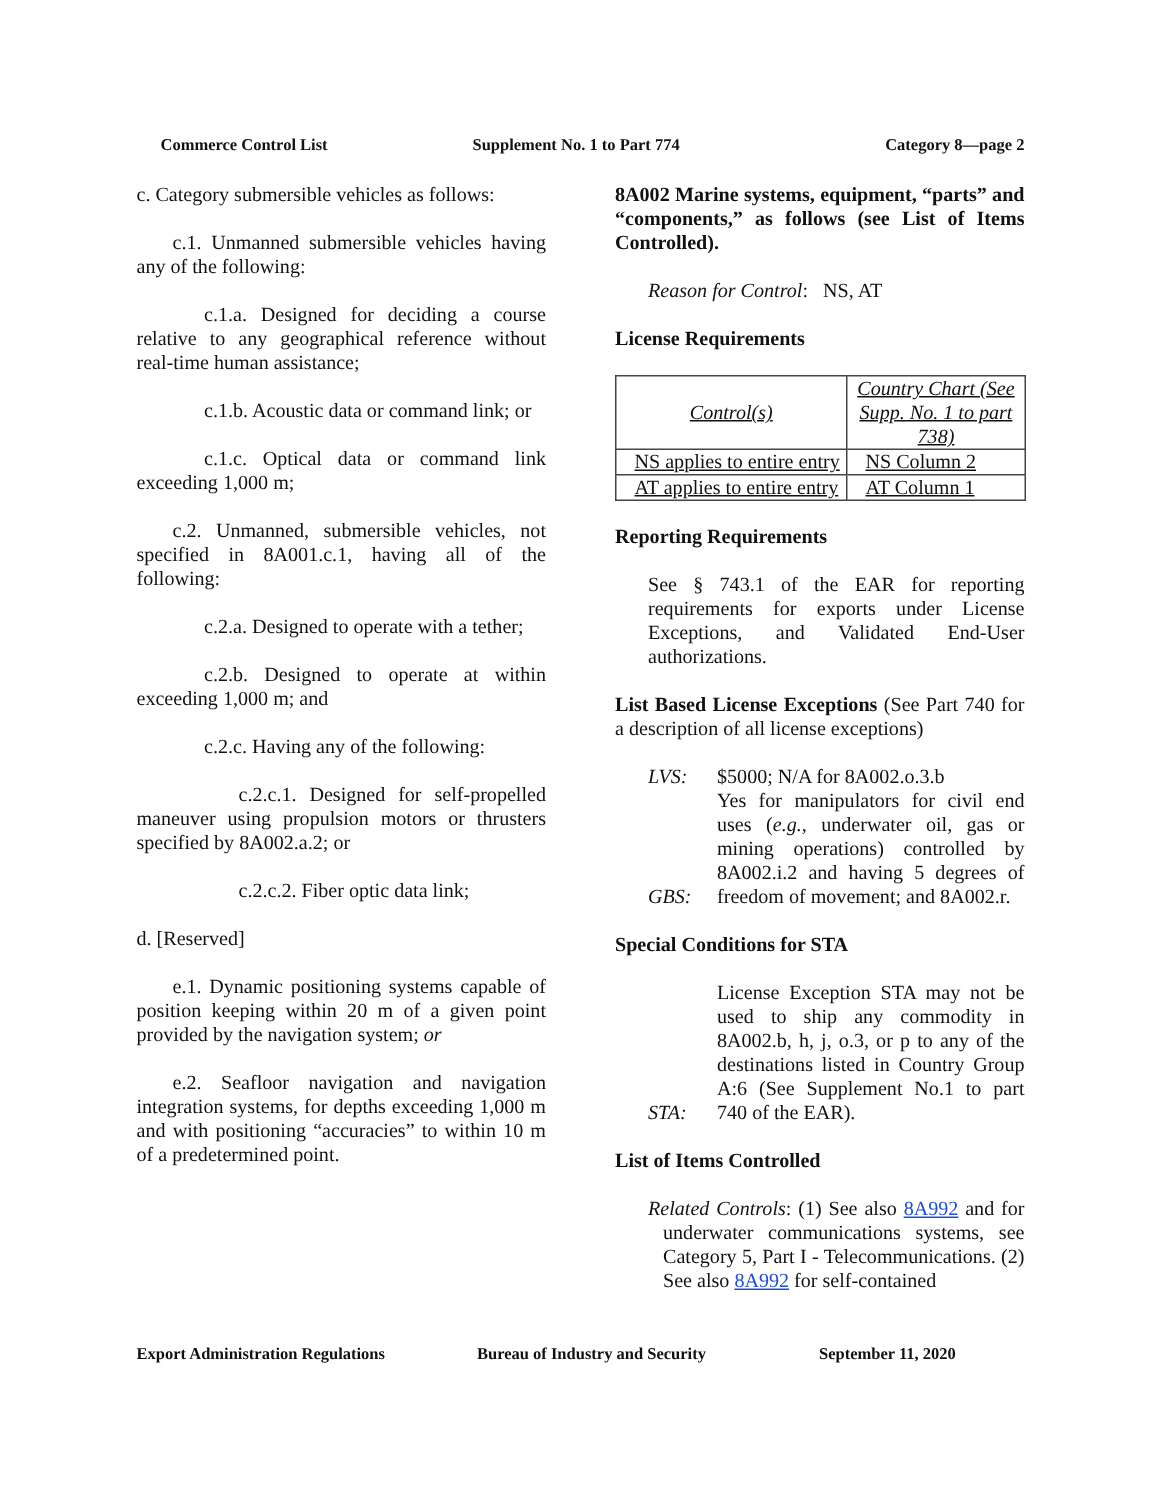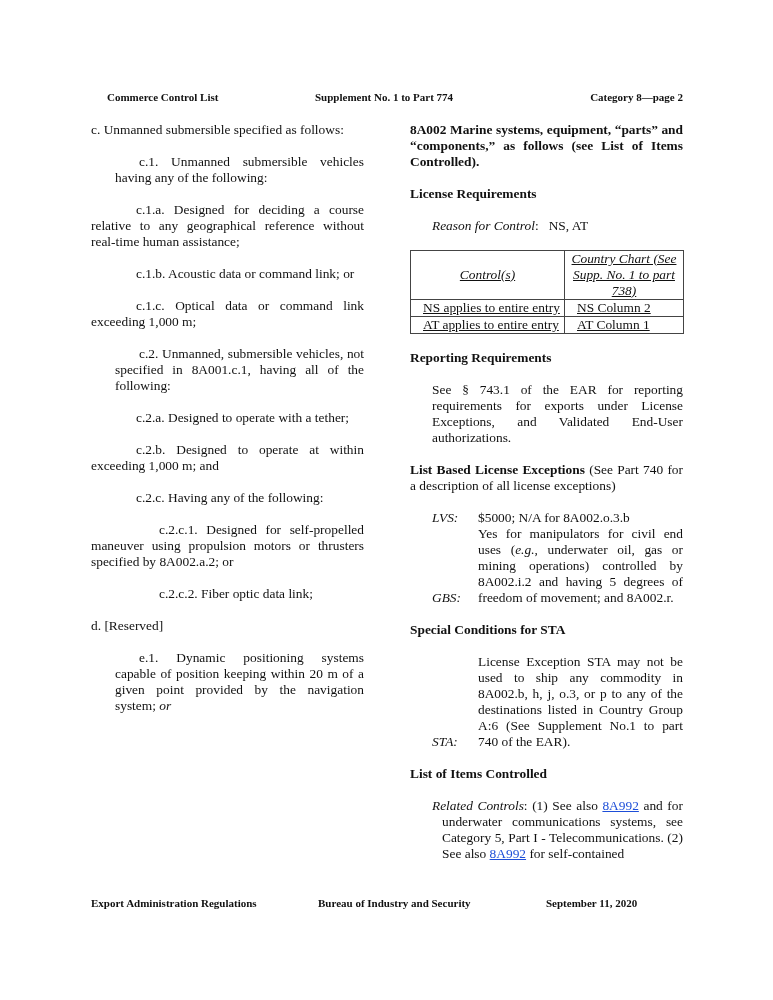--- a/index.html
+++ b/index.html
@@ -69,7 +69,7 @@
 </div>
 
 <div class="col col-left">
-  <p class="p">c. Unmanned submersible specified as follows:</p>
+  <p class="p">c. Category submersible vehicles as follows:</p>
   <p class="p ind1">c.1. Unmanned submersible vehicles having any of the following:</p>
   <p class="p ind2">c.1.a. Designed for deciding a course relative to any geographical reference without real-time human assistance;</p>
   <p class="p ind2">c.1.b.  Acoustic data or command link; or</p>

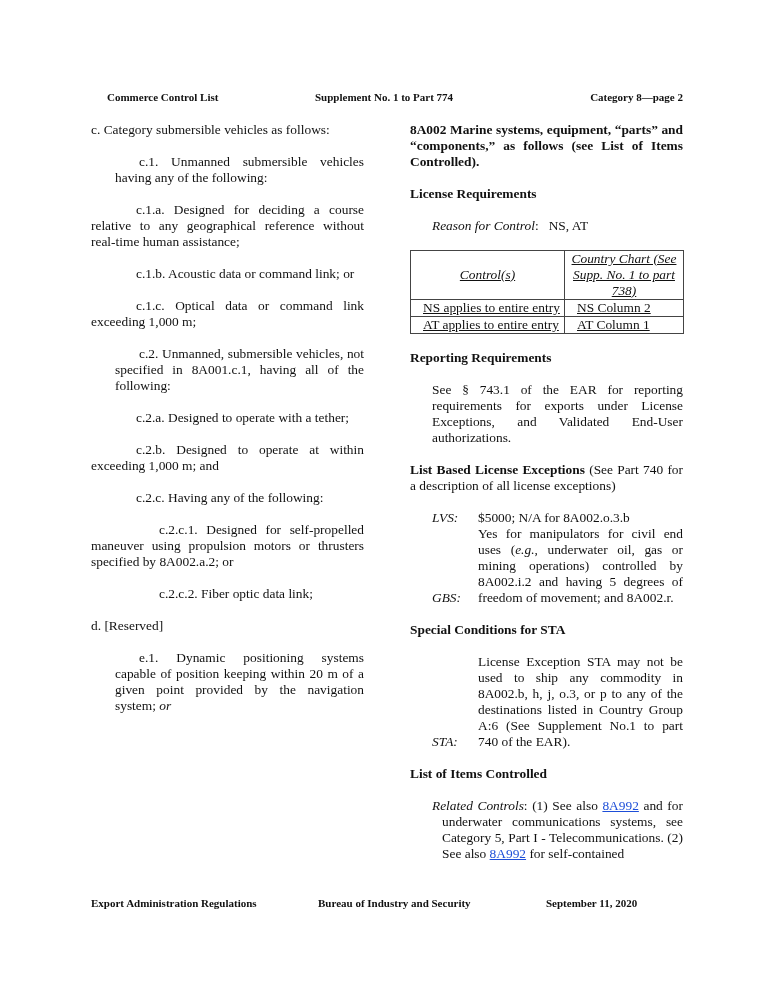--- a/index.html
+++ b/index.html
@@ -31,7 +31,7 @@
   .col-left { left: 91px; width: 273px; }
   .col-right { left: 410px; width: 273px; }
   .p { margin-bottom: 16px; }
-  .ind1 { text-indent: 24px; margin-left: 24px; }
+  .ind1 { text-indent: 24px; }
   .ind2 { text-indent: 45px; }
   .ind3 { text-indent: 68px; }
   .bold { font-weight: bold; }

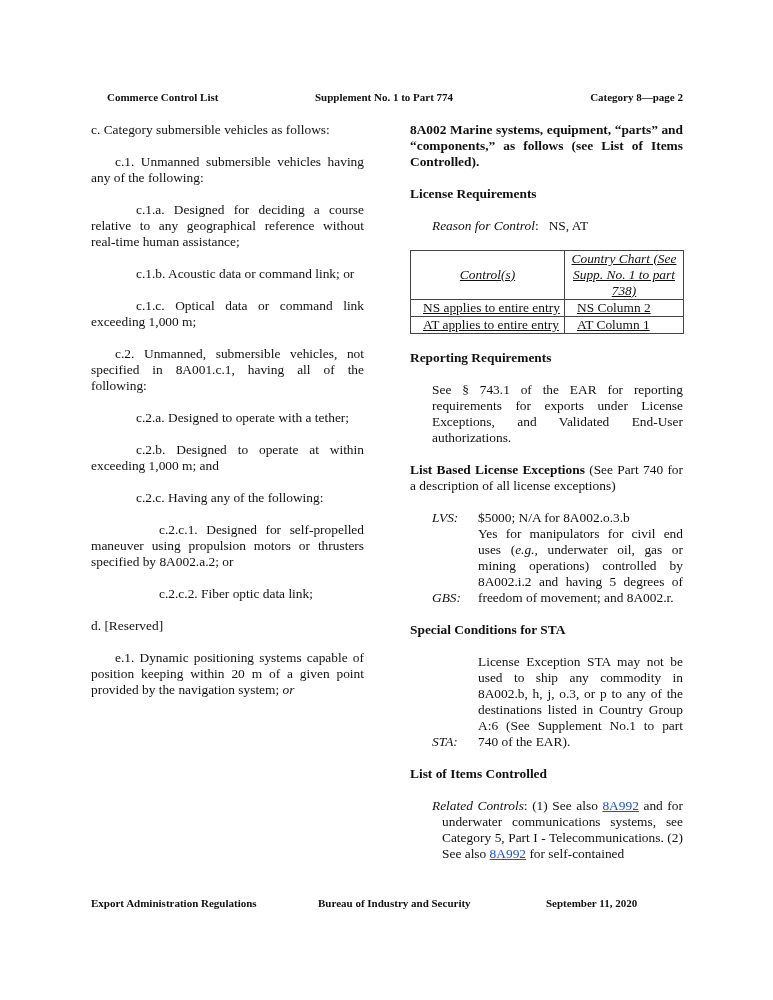--- a/index.html
+++ b/index.html
@@ -86,8 +86,8 @@
 
 <div class="col col-right">
   <p class="p bold">8A002 Marine systems, equipment, “parts” and “components,” as follows (see List of Items Controlled).</p>
+  <p class="p blockind"><span class="it">Reason for Control</span><span style="white-space:pre">:   NS, AT</span></p>
   <p class="p bold">License Requirements</p>
-  <p class="p blockind"><span class="it">Reason for Control</span><span style="white-space:pre">:   NS, AT</span></p>
 
   <table class="tbl">
     <tbody>

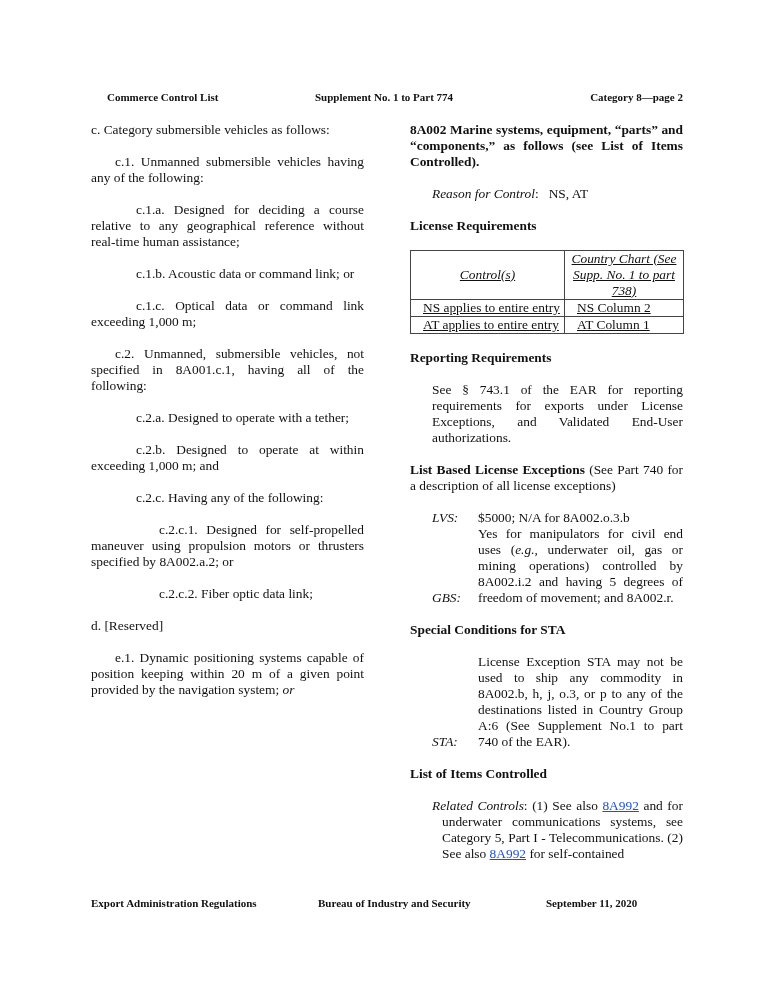--- a/index.html
+++ b/index.html
@@ -82,6 +82,7 @@
   <p class="p ind3">c.2.c.2. Fiber optic data link;</p>
   <p class="p">d. [Reserved]</p>
   <p class="p ind1"><span>e.1. Dynamic positioning systems capable of position keeping within 20 m of a given point provided by the navigation system; </span><span class="it">or</span></p>
+  <p class="p ind1">e.2.  Seafloor navigation and navigation integration systems, for depths exceeding 1,000 m and with positioning “accuracies” to within 10 m of a predetermined point.</p>
 </div>
 
 <div class="col col-right">

